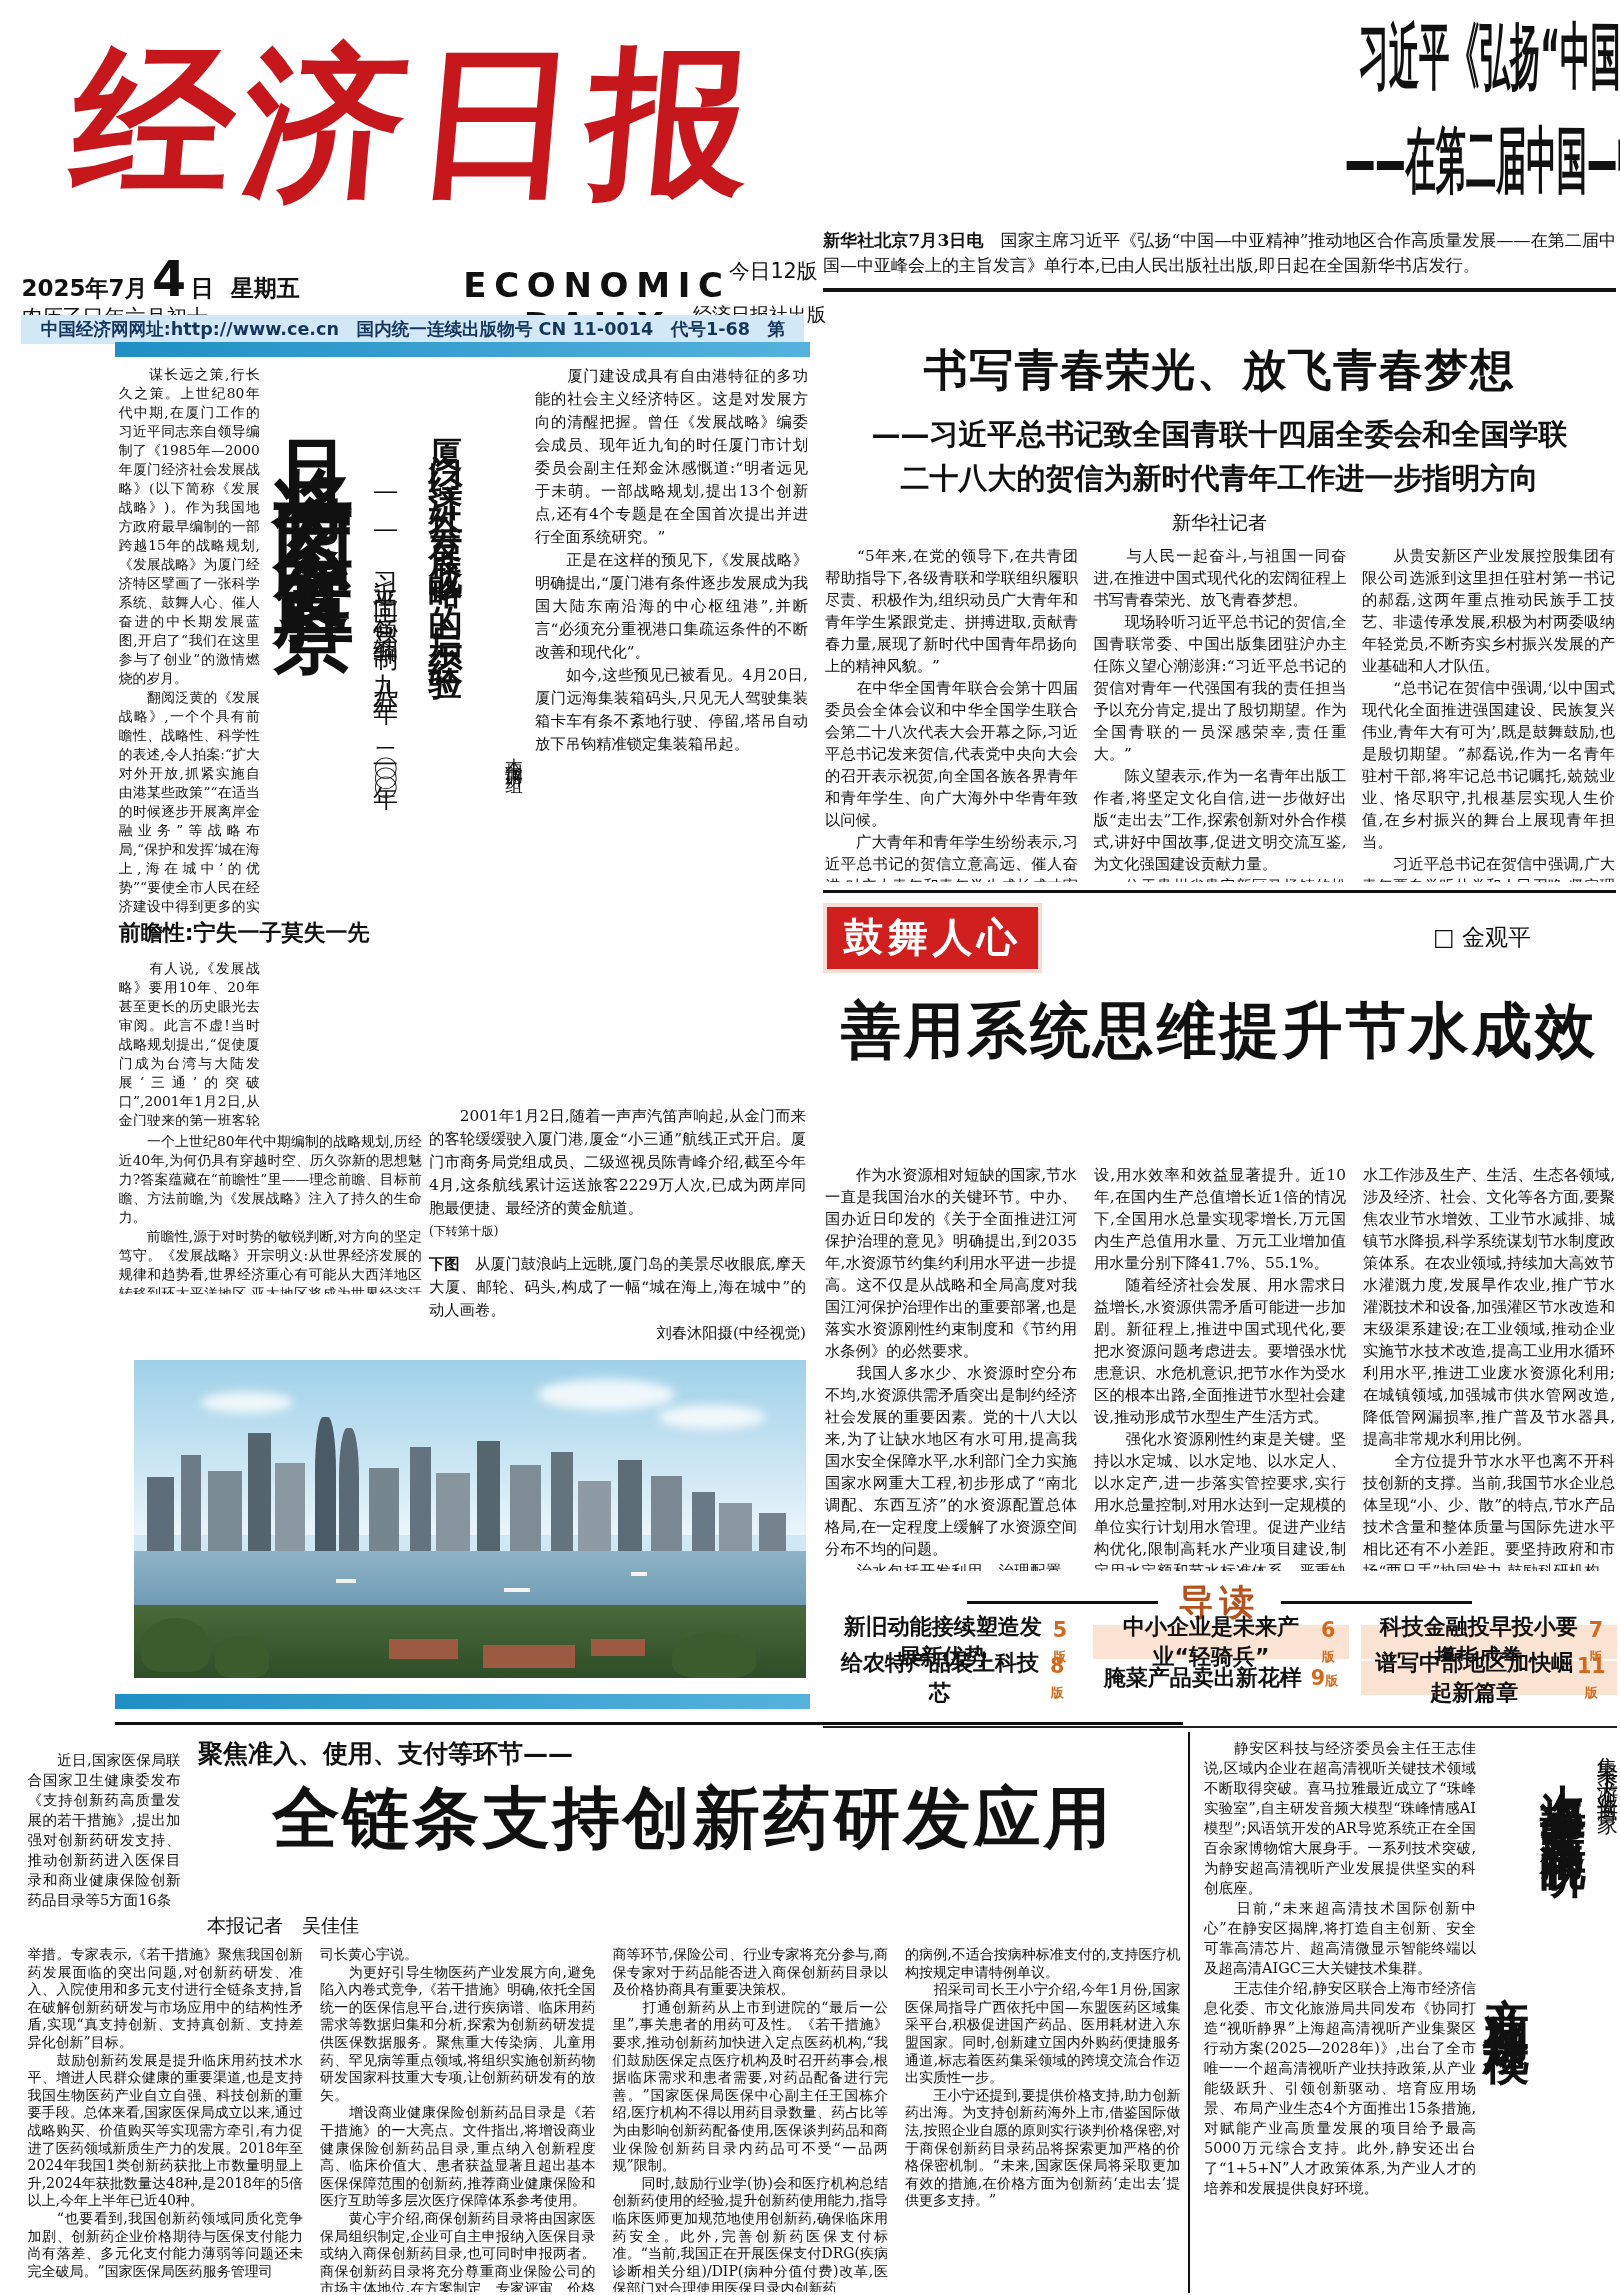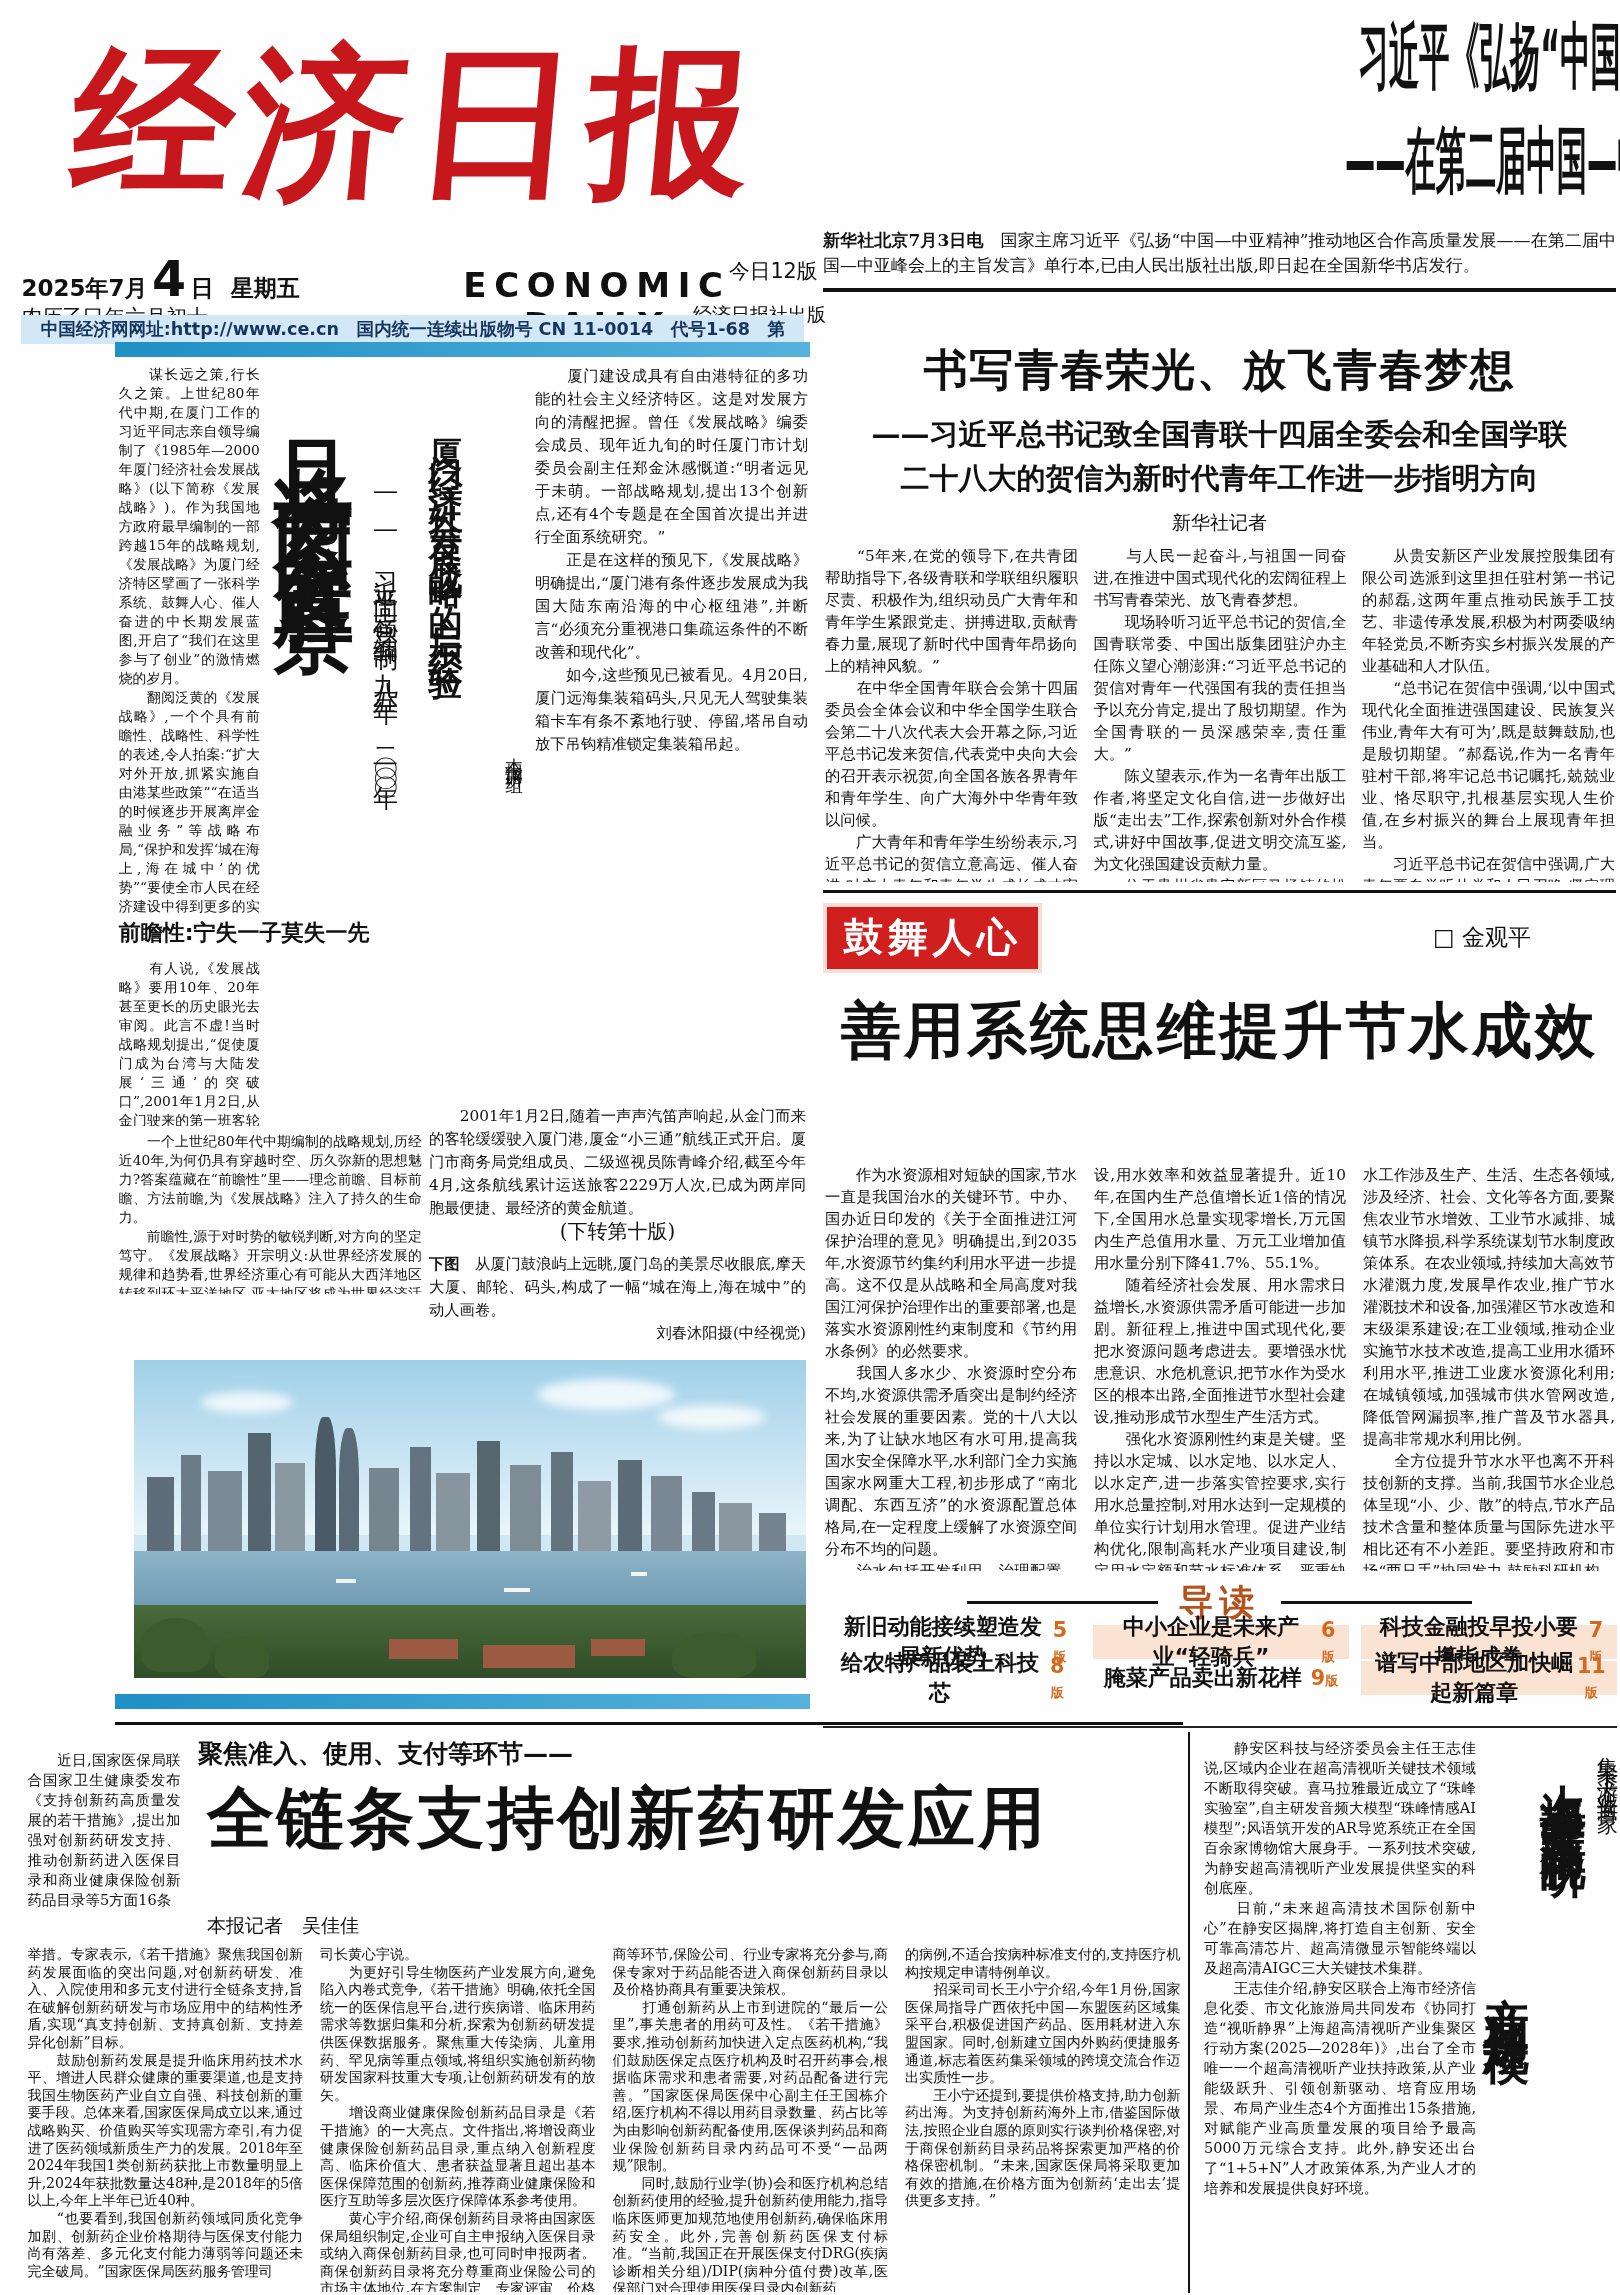--- a/index.html
+++ b/index.html
@@ -70,7 +70,7 @@
   #xmC{left:3.8px;top:617px;width:141px;height:167px;font-size:13.8px;line-height:19px;}
   #xmE{left:3.8px;top:790px;width:303px;height:162px;font-size:13.8px;line-height:19px;}
   #xmF{left:314px;top:763px;width:377px;font-size:15.3px;line-height:23px;}
-  #xmTurn{text-align:center;font-size:20px;}
+  #xmTurn{text-align:left;font-size:12px;}
   #xmCap{left:314px;top:911px;width:377px;font-size:15.3px;line-height:23px;}
   #xmCredit{text-align:right;}
   

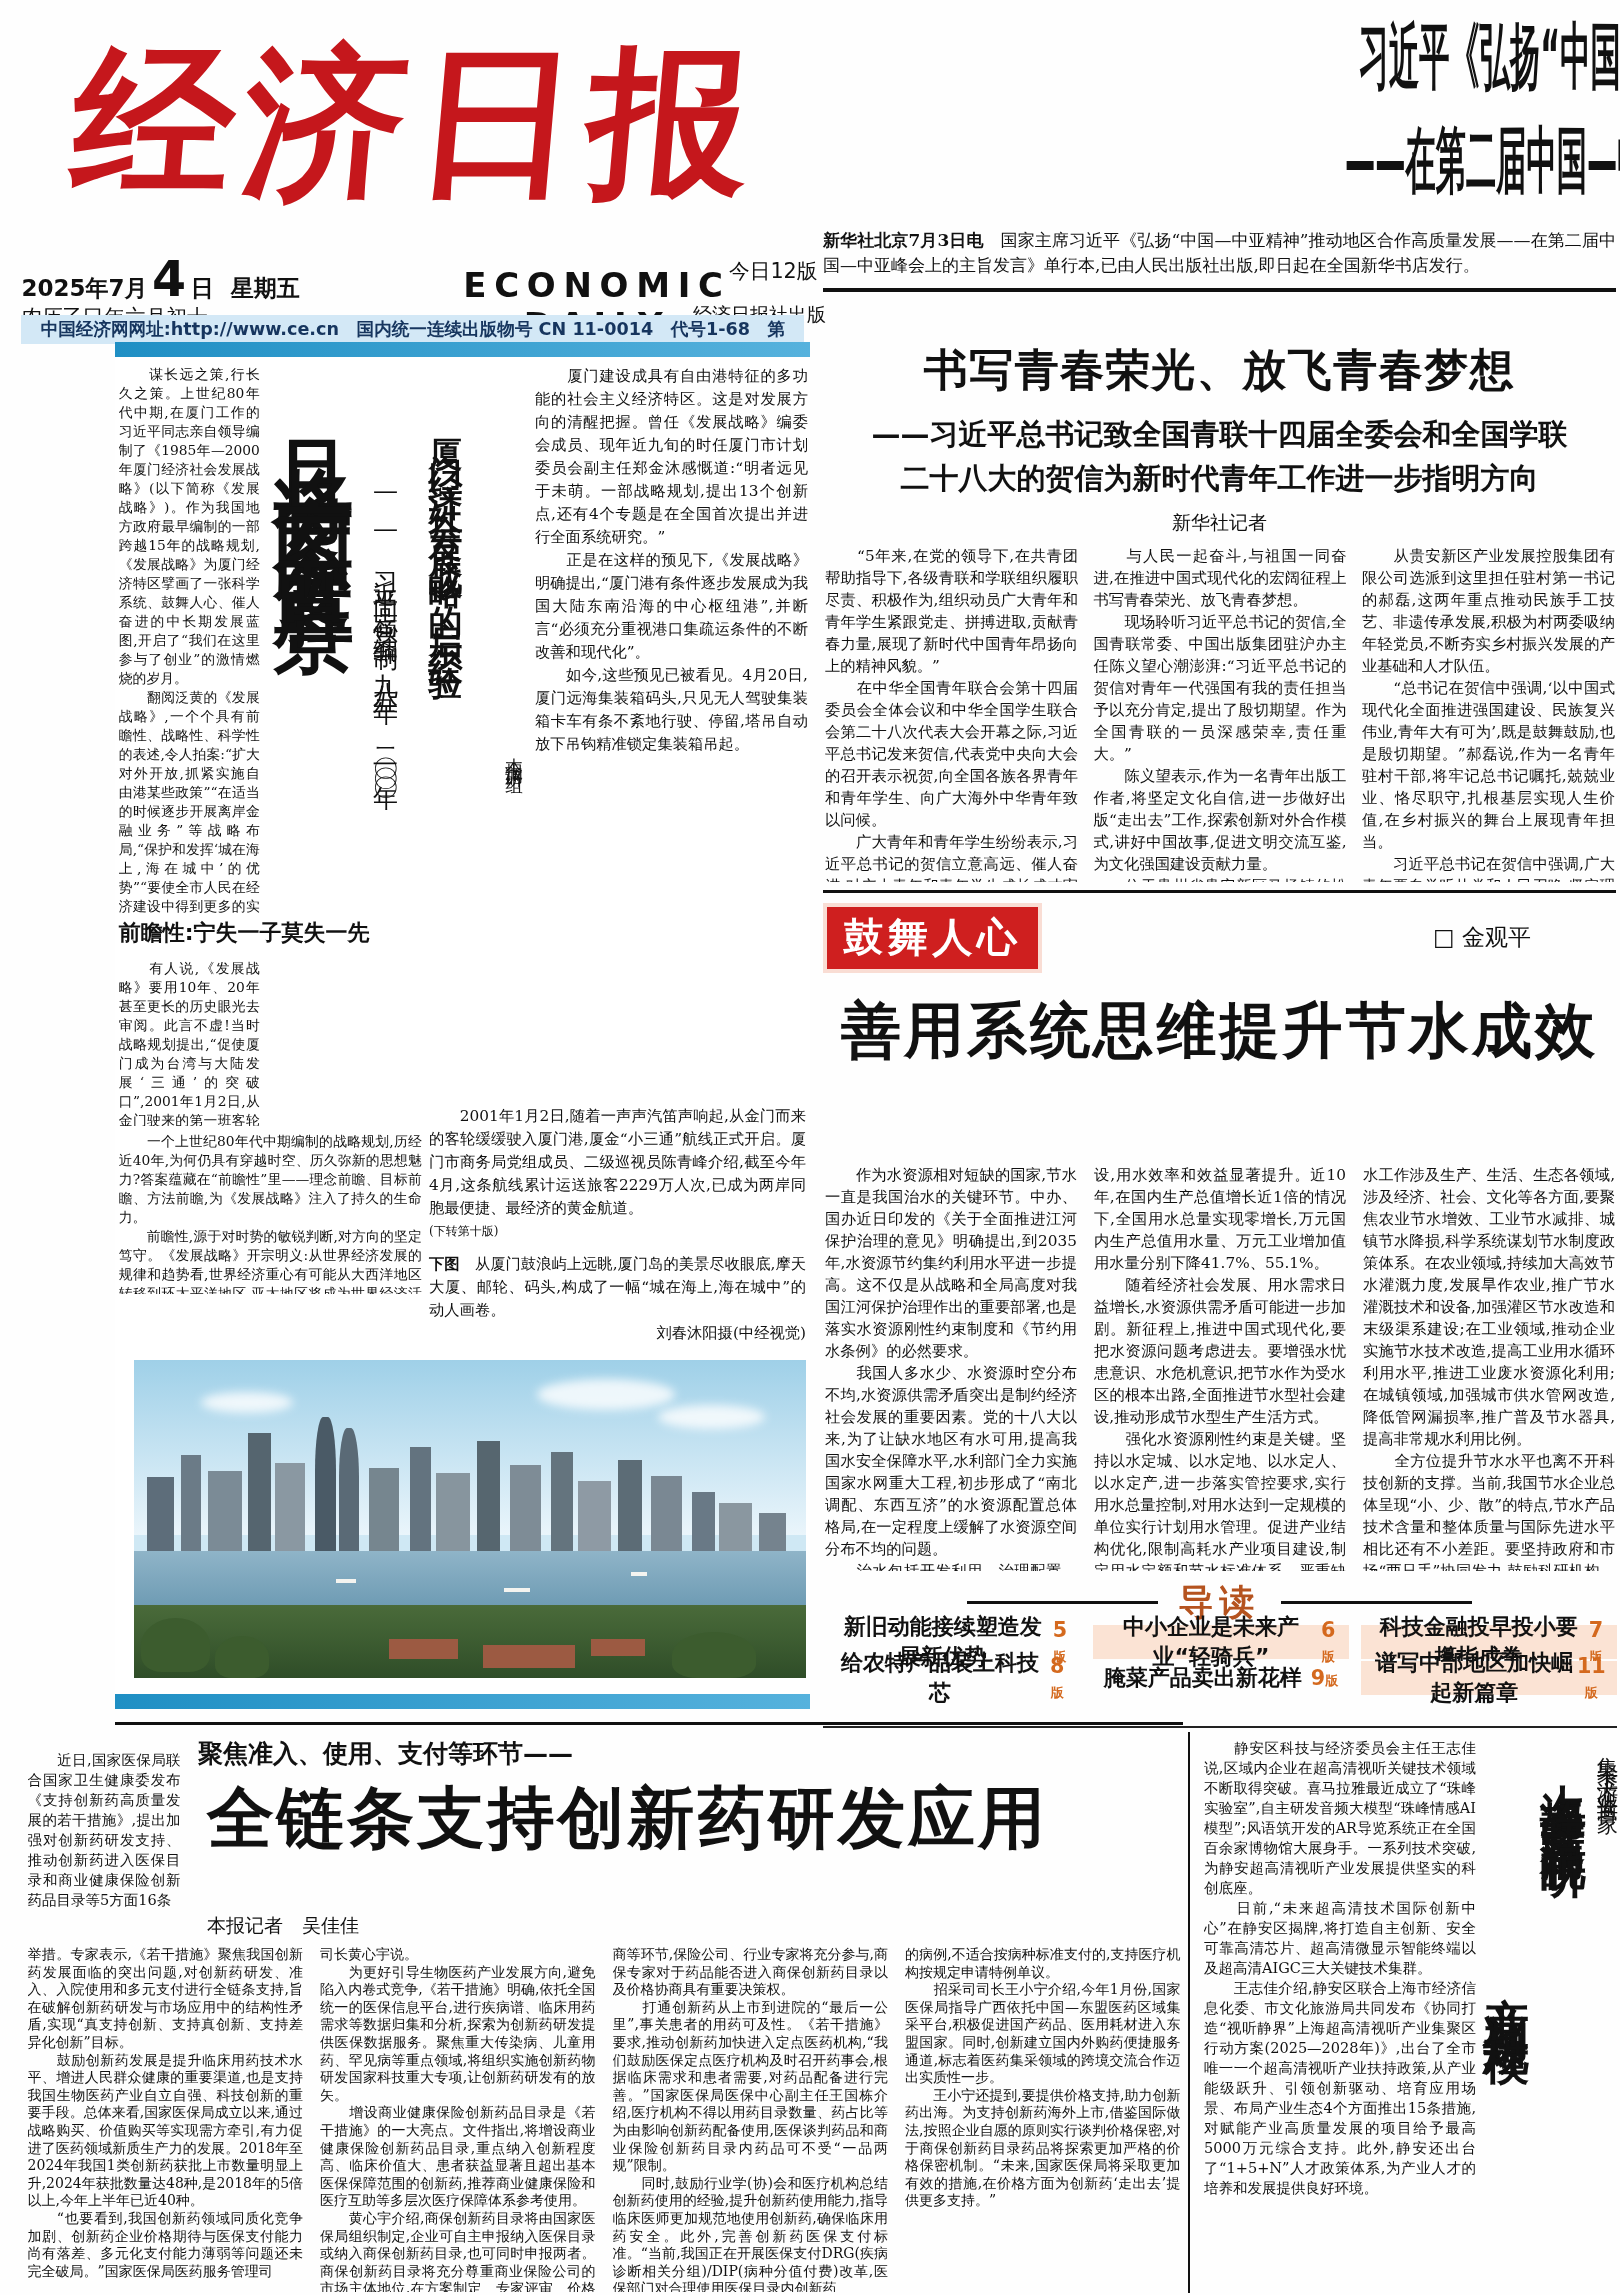--- a/index.html
+++ b/index.html
@@ -88,7 +88,7 @@
   #drugrule{left:115px;top:1722px;width:1068px;height:3.1px;}
   #dintro{left:27.6px;top:1750px;width:153px;height:195px;font-size:14.5px;line-height:20px;}
   #dkicker{left:198px;top:1737px;font-size:25px;font-weight:900;}
-  #dhead{left:207px;top:1773px;width:972px;font-size:67px;font-weight:900;letter-spacing:3.1px;}
+  #dhead{left:207px;top:1773px;width:972px;text-align:center;font-size:67px;font-weight:900;letter-spacing:3.1px;}
   #dby{left:207px;top:1913px;width:972px;text-align:left;font-size:19px;}
   #dcols{left:27.6px;top:1946px;width:1153px;height:346px;display:flex;gap:17px;}
   #dcols .col{flex:1;font-size:14px;line-height:17.6px;}

